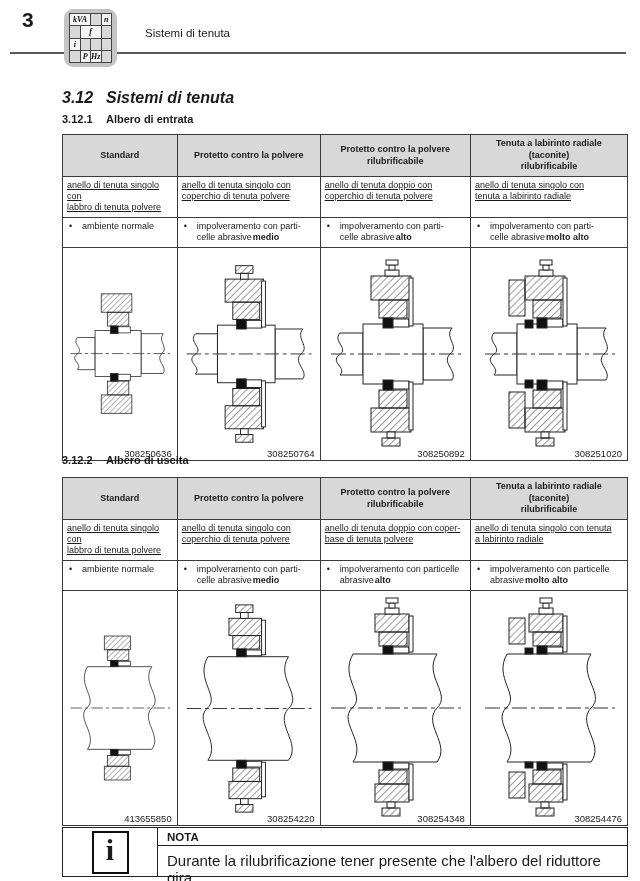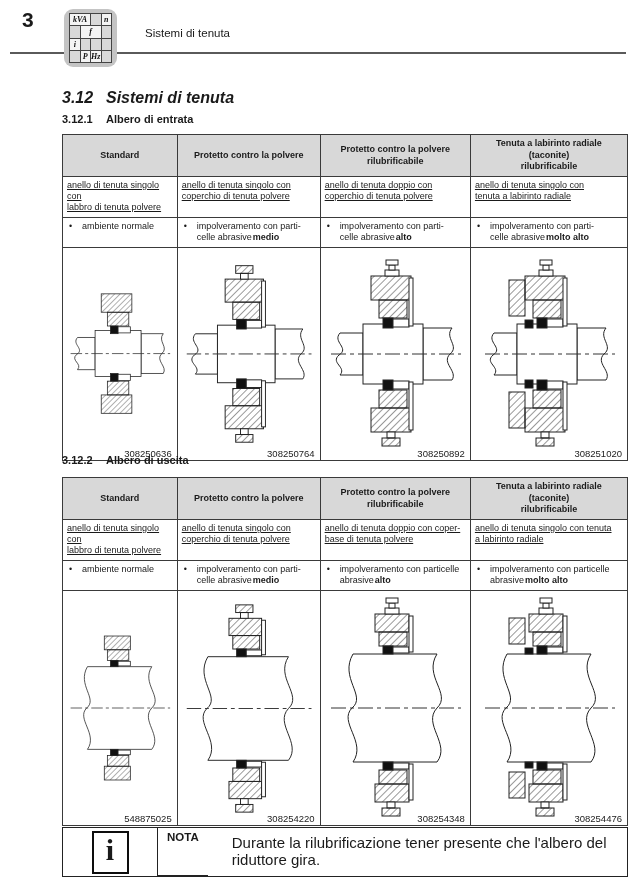--- a/index.html
+++ b/index.html
@@ -377,7 +377,7 @@
                 </g>
               </svg>
             </div>
-            <span class="part-number">548875025</span>
+            <span class="part-number">413655850</span>
           </td>
       <td>
             <div class="drawing">

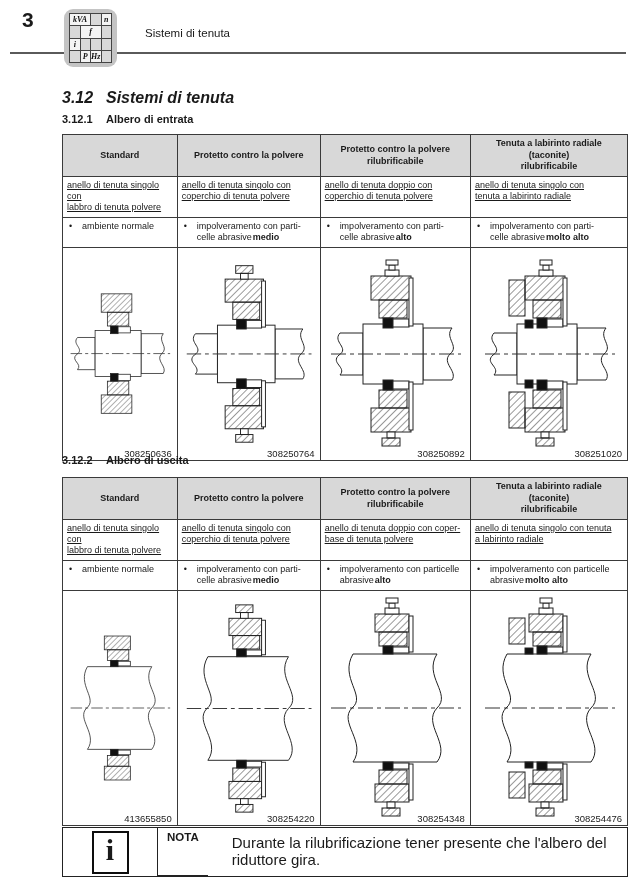--- a/index.html
+++ b/index.html
@@ -60,7 +60,7 @@
                  align-items:center;justify-content:center;}
   .nota-icon-box span{font-family:"Liberation Serif",serif;font-weight:bold;
                       font-size:30px;line-height:1;transform:translateY(-2px);}
-  .nota-right{flex:1;display:flex;flex-direction:row;min-width:0;gap:15px;}
+  .nota-right{flex:1;display:flex;flex-direction:column;min-width:0;}
   .nota-title{padding:3px 9px 2px 9px;font-size:11.5px;font-weight:bold;
               border-bottom:1.2px solid #222;}
   .nota-body{padding:6px 9px;font-size:15px;}

